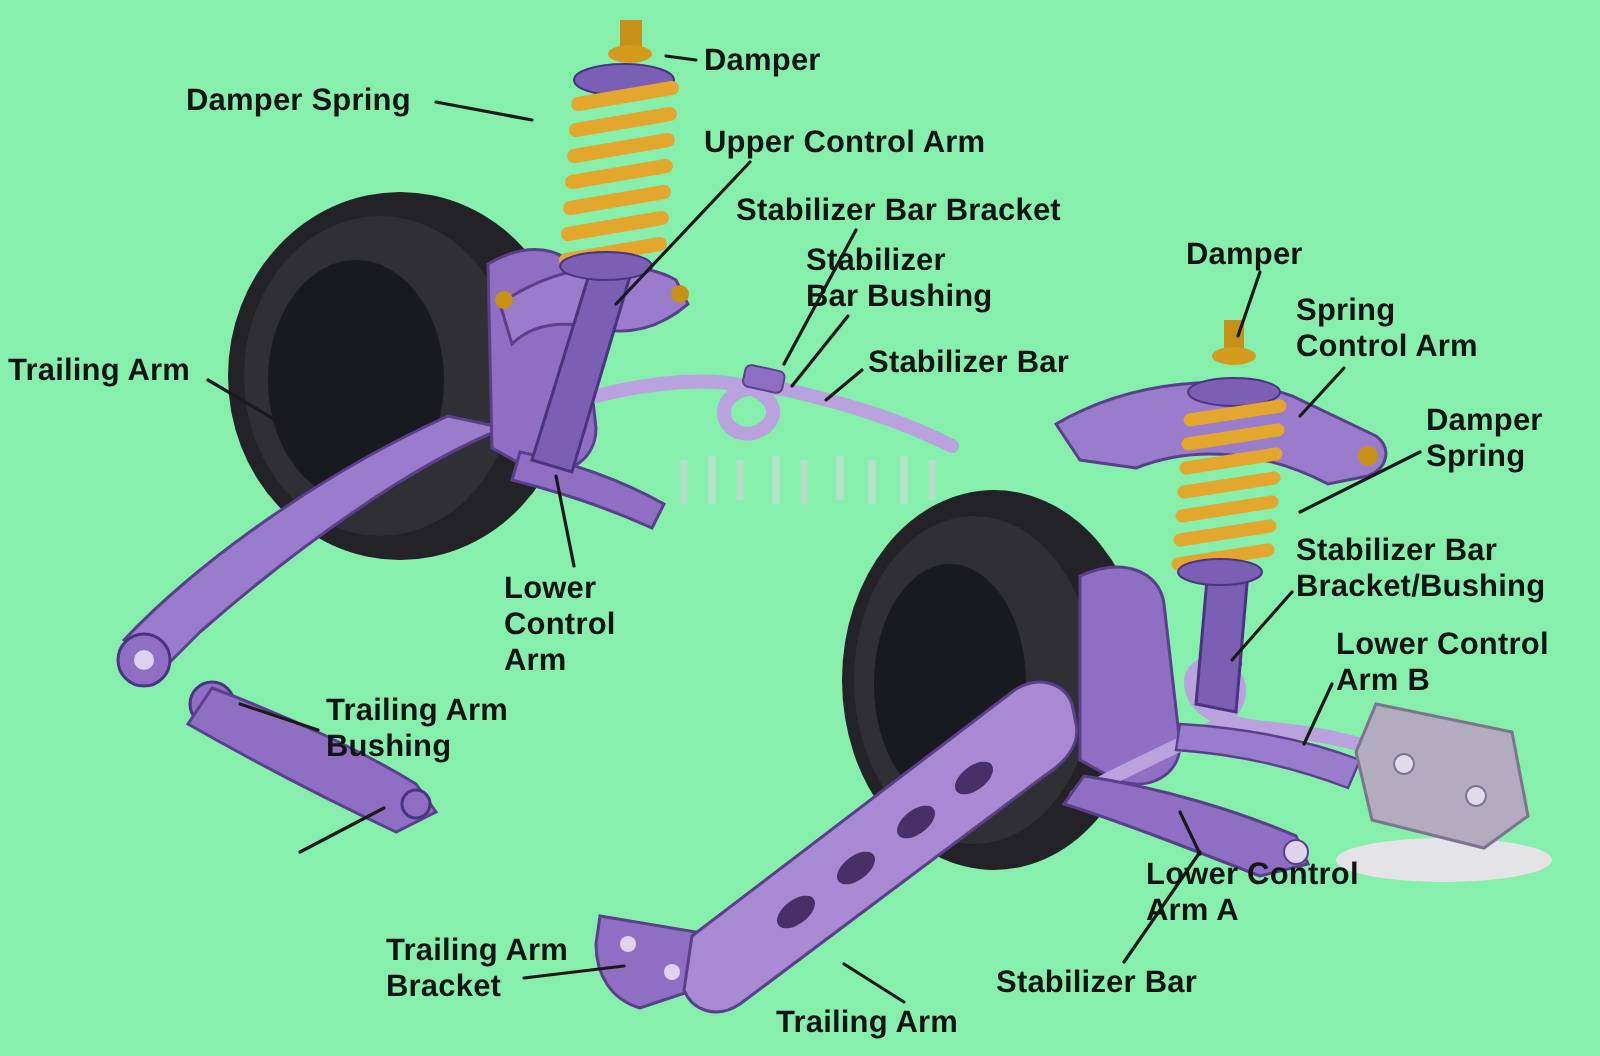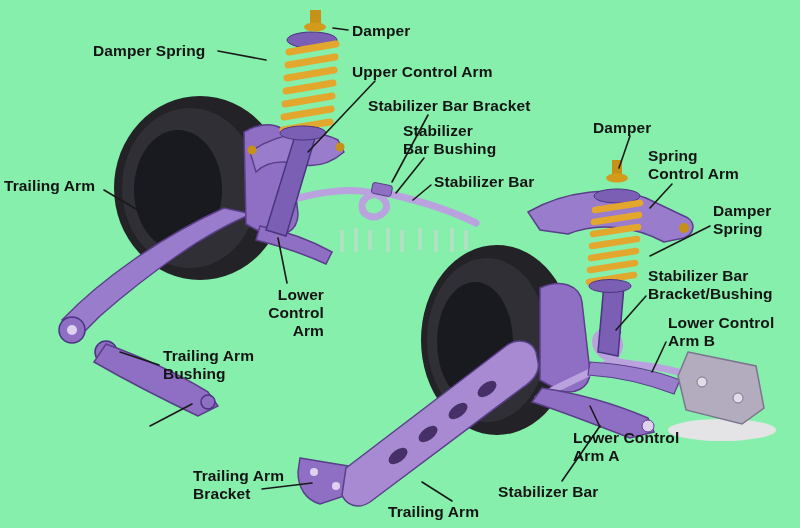--- a/index.html
+++ b/index.html
@@ -17,7 +17,7 @@
     white-space:pre-line;
     letter-spacing:.1px;
   }
-  .label.center{text-align:right;}
+  .label.center{text-align:left;}
 </style>
 </head>
 <body>

